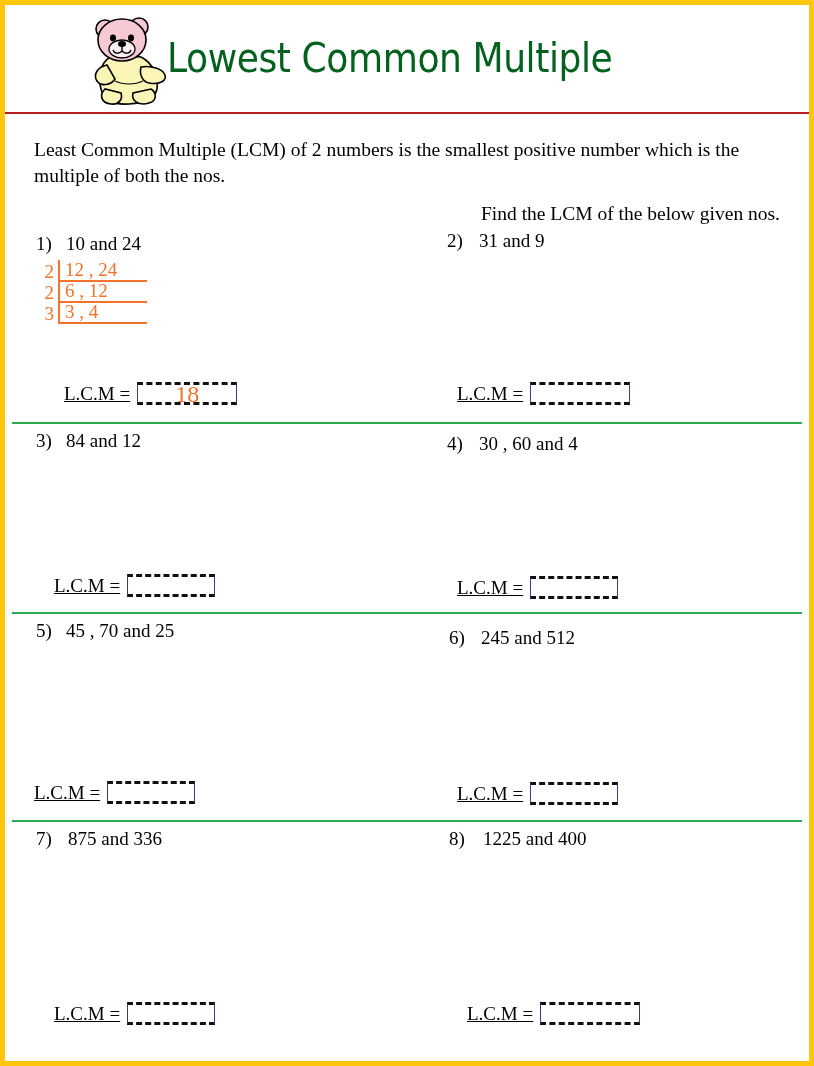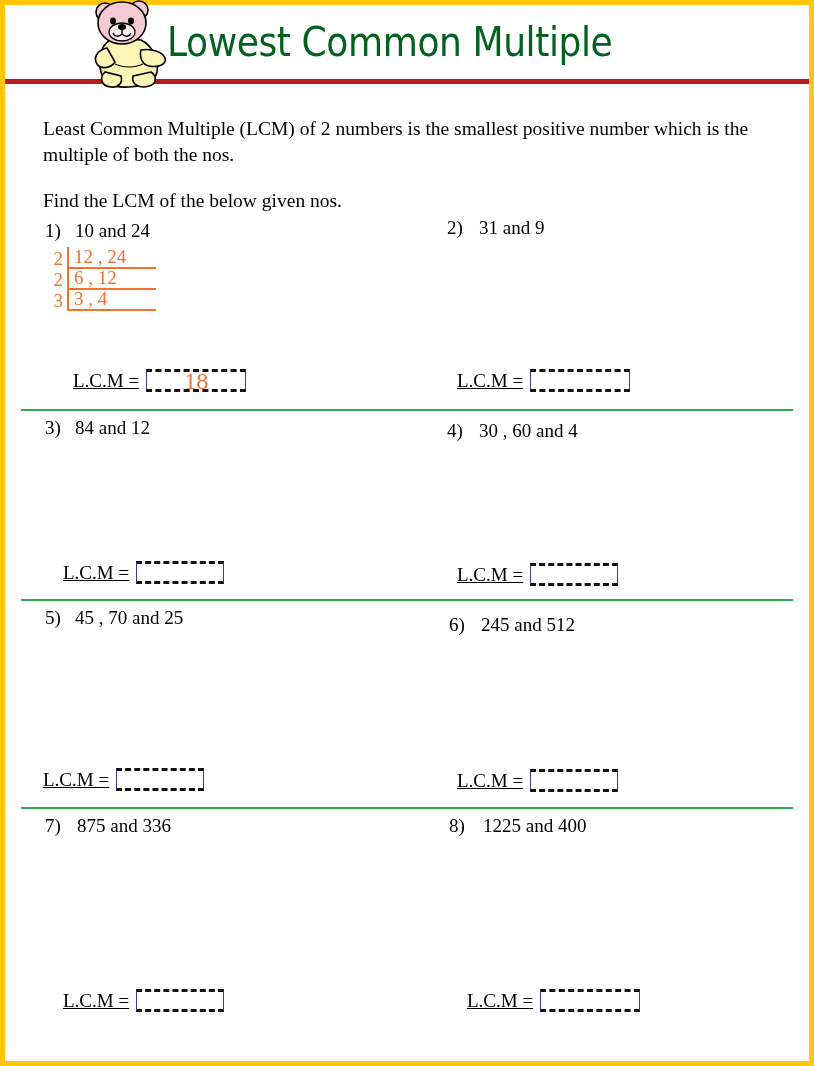--- a/index.html
+++ b/index.html
@@ -29,8 +29,8 @@
   .header {
     position: relative;
     box-sizing: border-box;
-    height: 79px;
-    border-bottom: 5px solid #b91c1c;
+    height: 109px;
+    border-bottom: 2px solid #b91c1c;
     display: flex;
     align-items: center;
     justify-content: center;

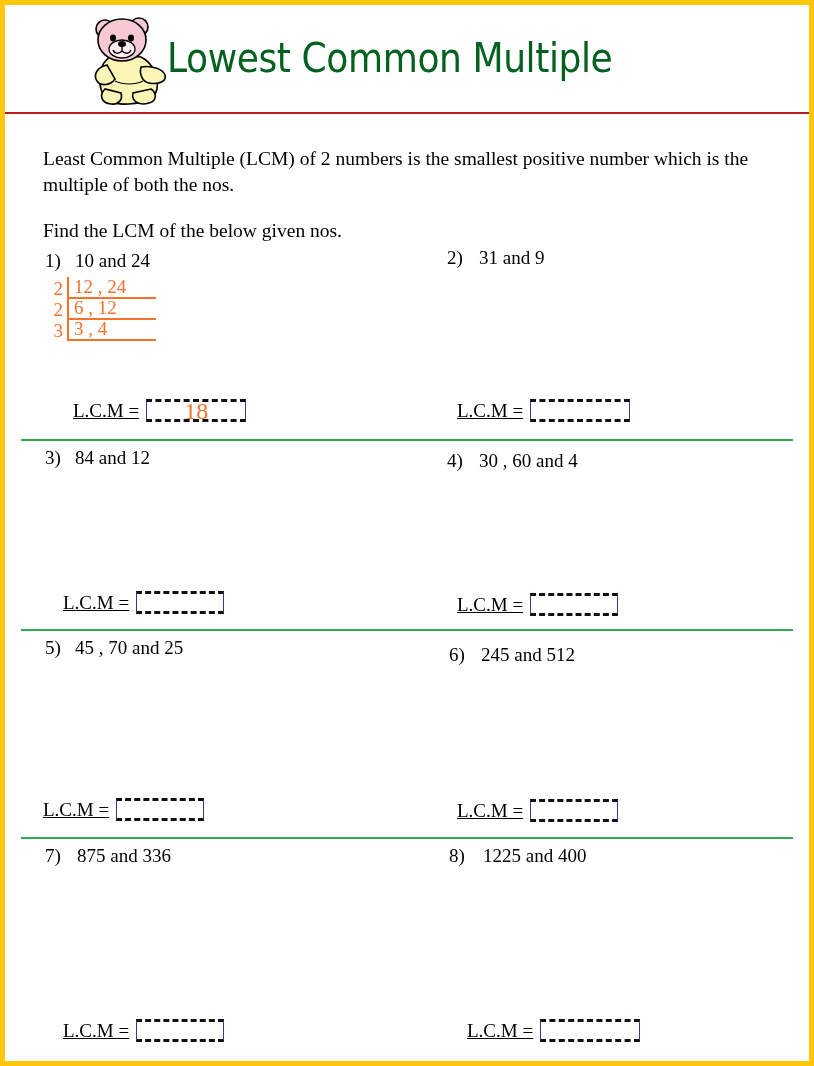--- a/index.html
+++ b/index.html
@@ -69,7 +69,7 @@
     position: relative;
     box-sizing: border-box;
     height: 944px;
-    padding: 16px;
+    padding: 7px;
   }
 
   .intro {

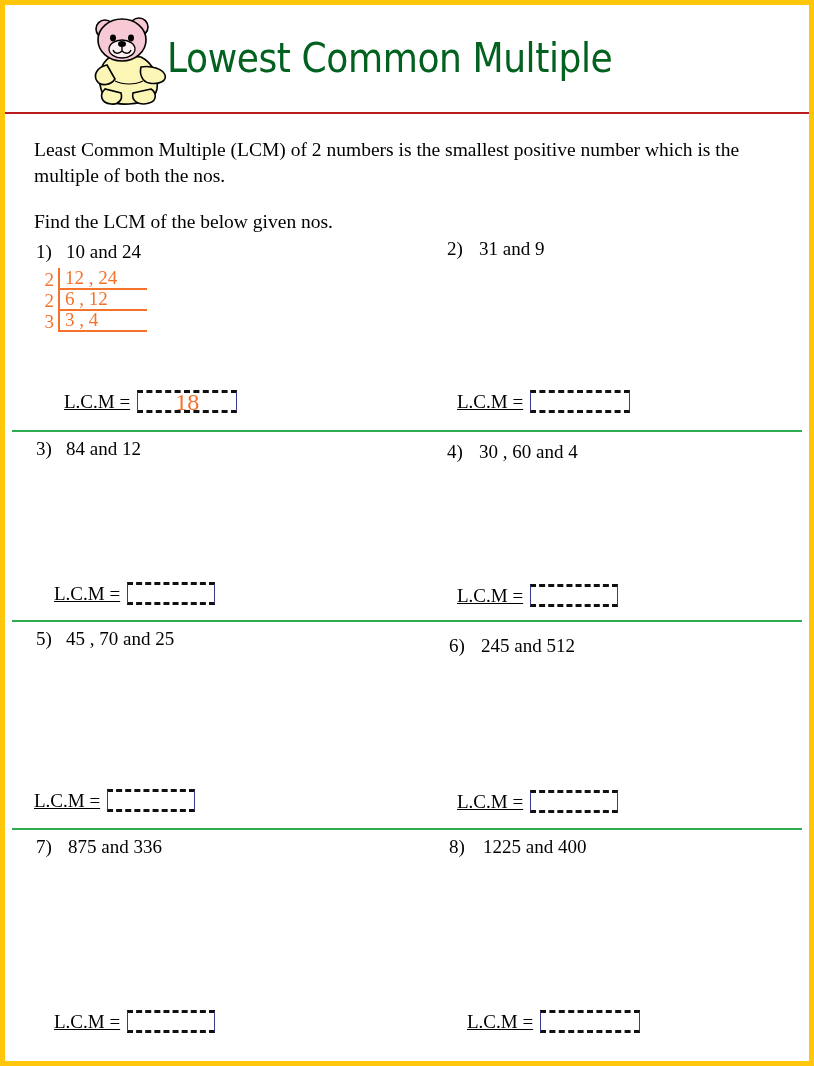--- a/index.html
+++ b/index.html
@@ -81,7 +81,7 @@
     line-height: 1.34;
   }
   .intro .lead { max-width: 760px; }
-  .intro .find { margin-top: 20px; }
+  .intro .find { margin-top: 12px; text-align: right; }
 
   
   .band {

